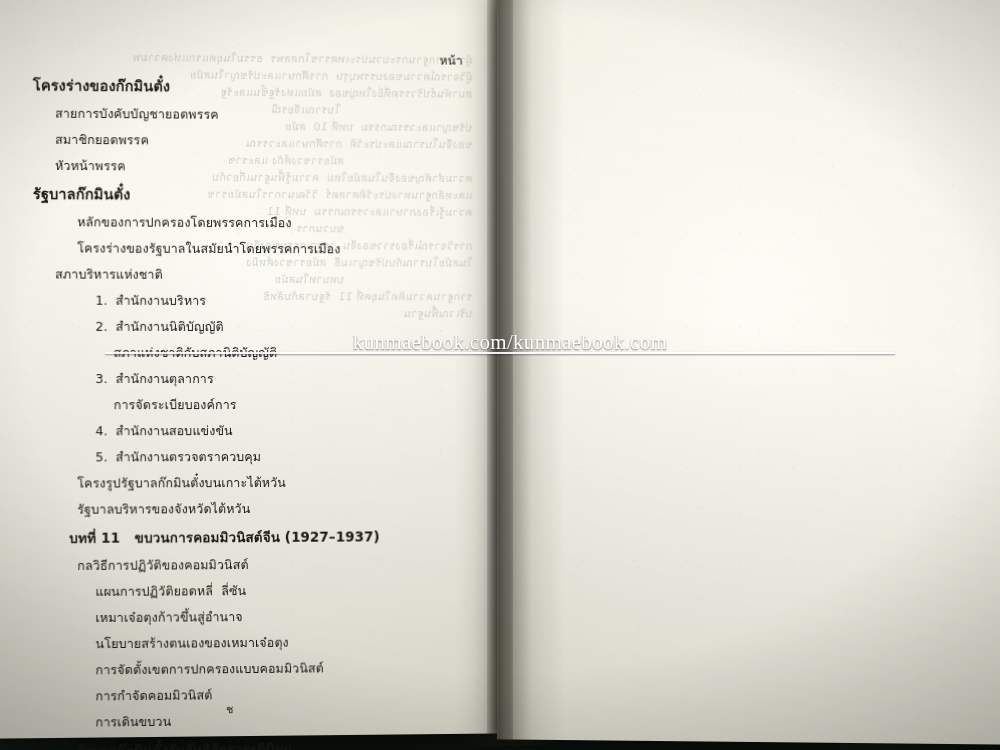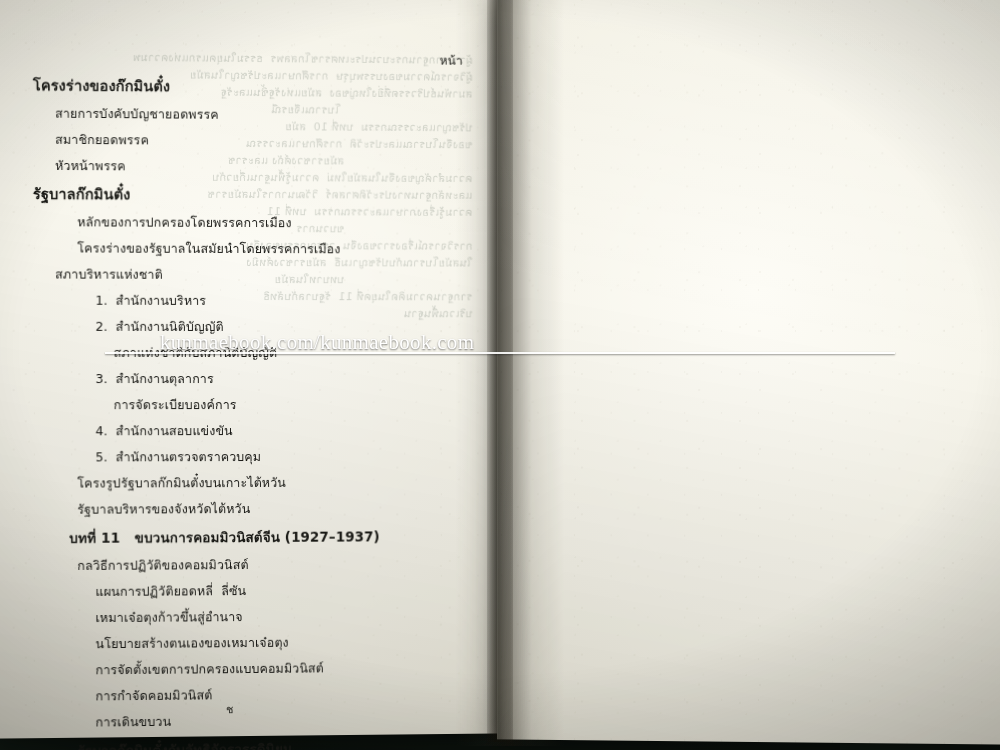--- a/index.html
+++ b/index.html
@@ -153,6 +153,7 @@
   #watermark {
     position: absolute;
     left: 160px; top: 330px; width: 700px;
+    text-align: center;
     font-family: "Liberation Serif", serif;
     font-size: 21px;
     color: #ffffff;

